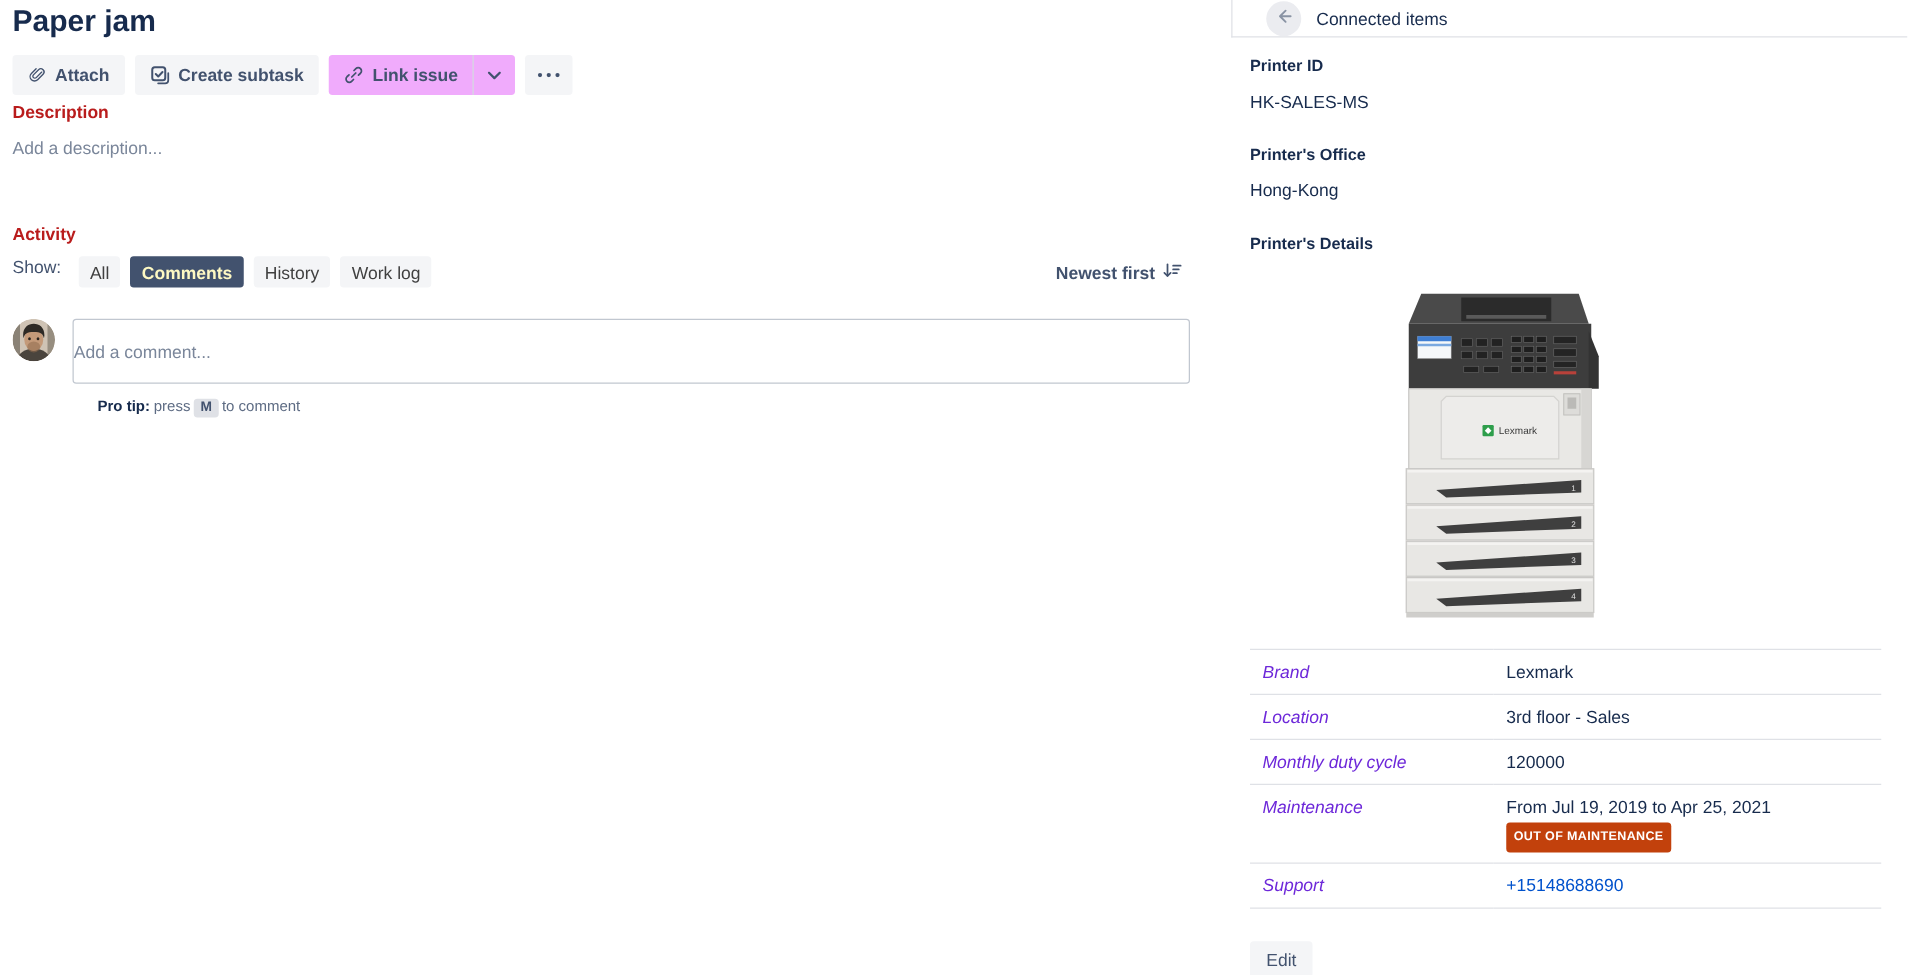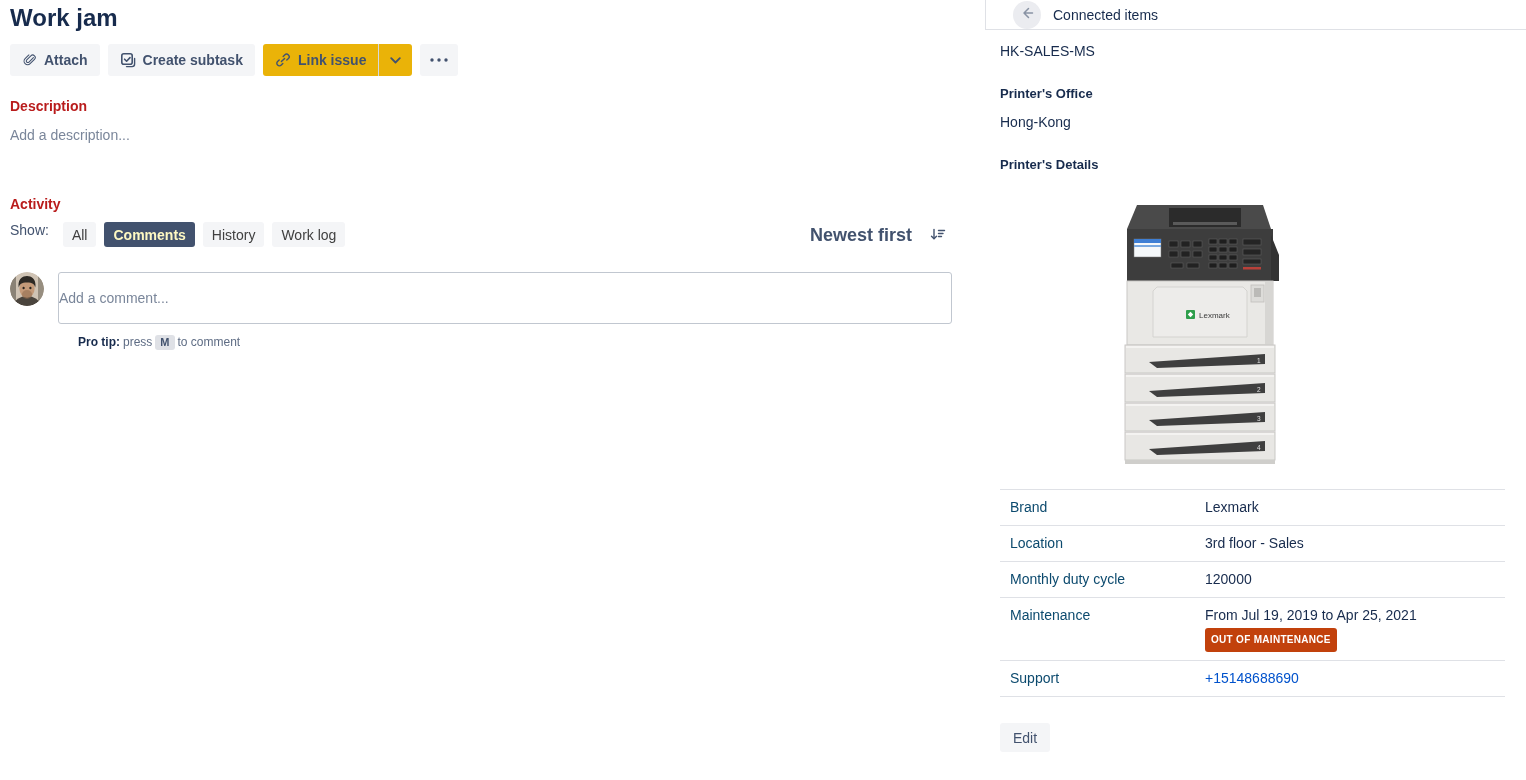--- a/index.html
+++ b/index.html
@@ -95,7 +95,7 @@
 <body>
 
 <div class="left-col">
-  <h1 class="page-title">Work jam</h1>
+  <h1 class="page-title">Paper jam</h1>
 
   <div class="toolbar">
     <button class="btn">

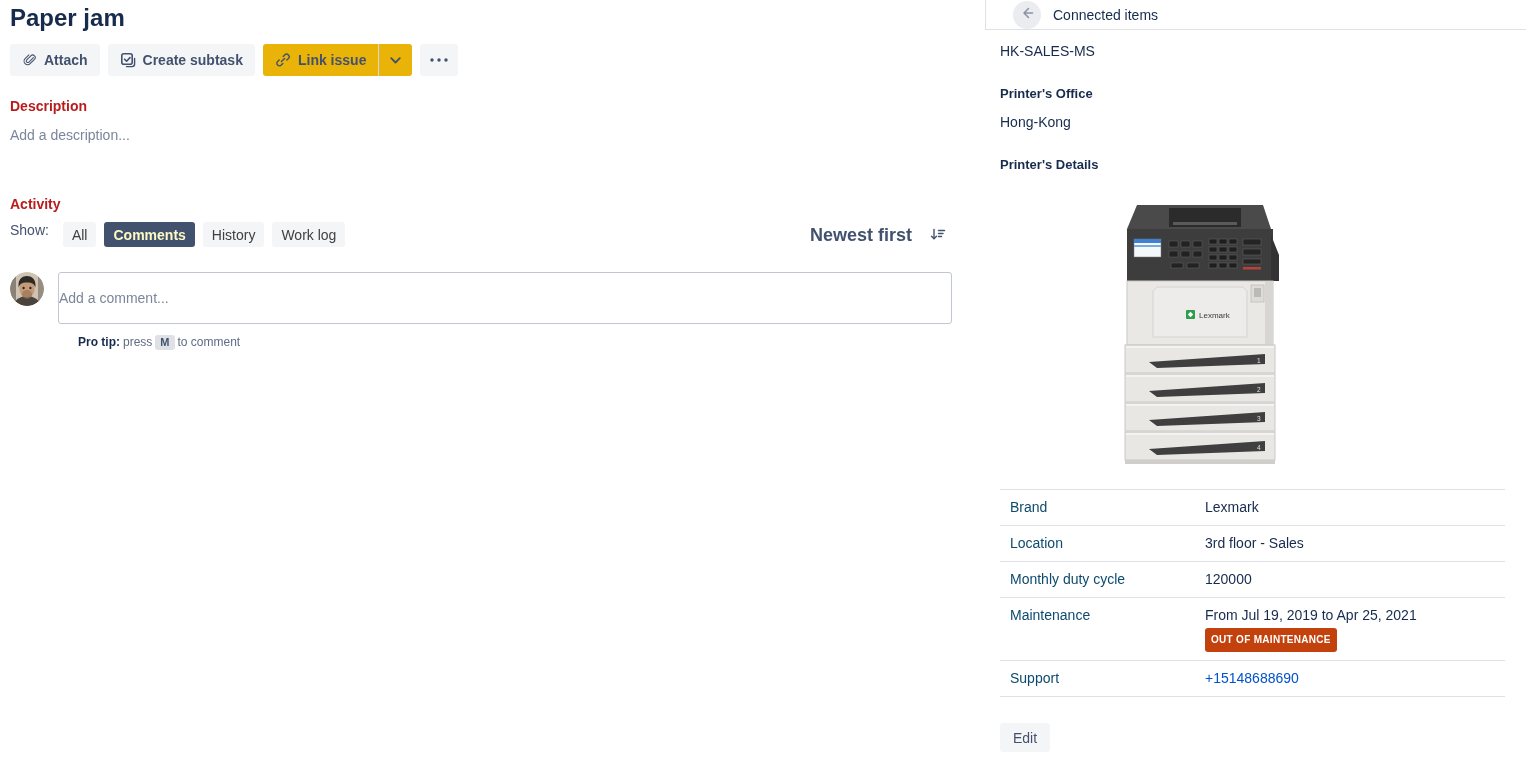--- a/index.html
+++ b/index.html
@@ -11,7 +11,7 @@
   .left-col { position: absolute; left: 10px; top: 4px; width: 942px; }
   h1.page-title { font-size: 24px; font-weight: 600; color: #172B4D; margin: 0 0 12px; }
 
-  .toolbar { display: flex; align-items: center; gap: 8px; height: 32px; margin-bottom: 22px; }
+  .toolbar { display: flex; align-items: center; gap: 8px; height: 32px; margin-bottom: 5px; }
   .btn {
     display: inline-flex; align-items: center; gap: 7px; height: 32px; padding: 0 12px;
     background: #F4F5F7; border: none; border-radius: 3px; cursor: pointer;

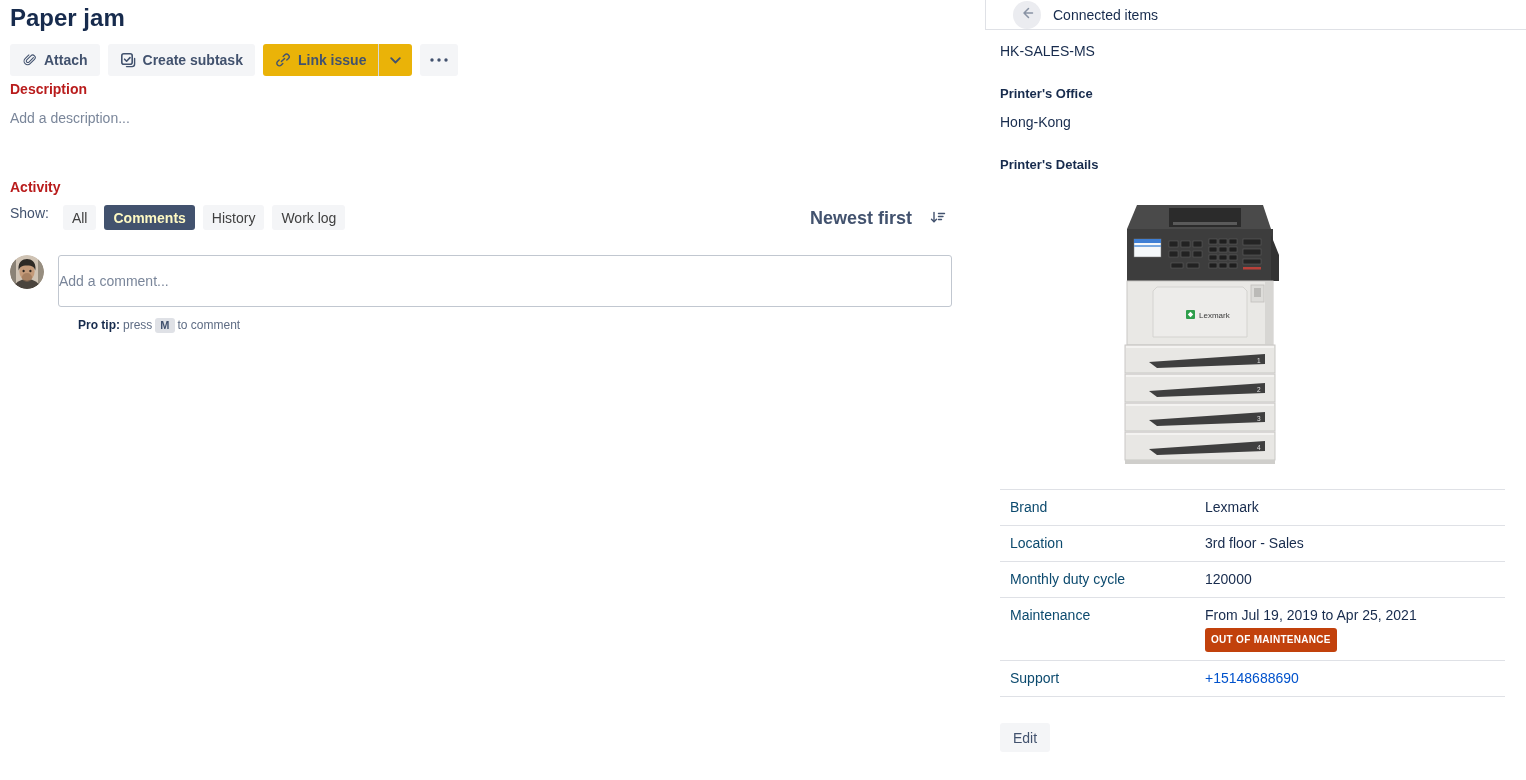--- a/index.html
+++ b/index.html
@@ -18,7 +18,7 @@
     font-family: "Liberation Sans", sans-serif; font-size: 14px; font-weight: 600; color: #42526E;
   }
   .btn svg { display: block; }
-  .btn-group { display: inline-flex; align-items: stretch; background: #eab308; border-radius: 3px; height: 32px; }
+  .btn-group { display: inline-flex; align-items: stretch; background: #f0abfc; border-radius: 3px; height: 32px; }
   .btn-group .btn { background: transparent; }
   .btn-group .vdiv { width: 1px; background: #D5D9E0; margin: 0; }
   .btn-group .chev { padding: 0 11px; }

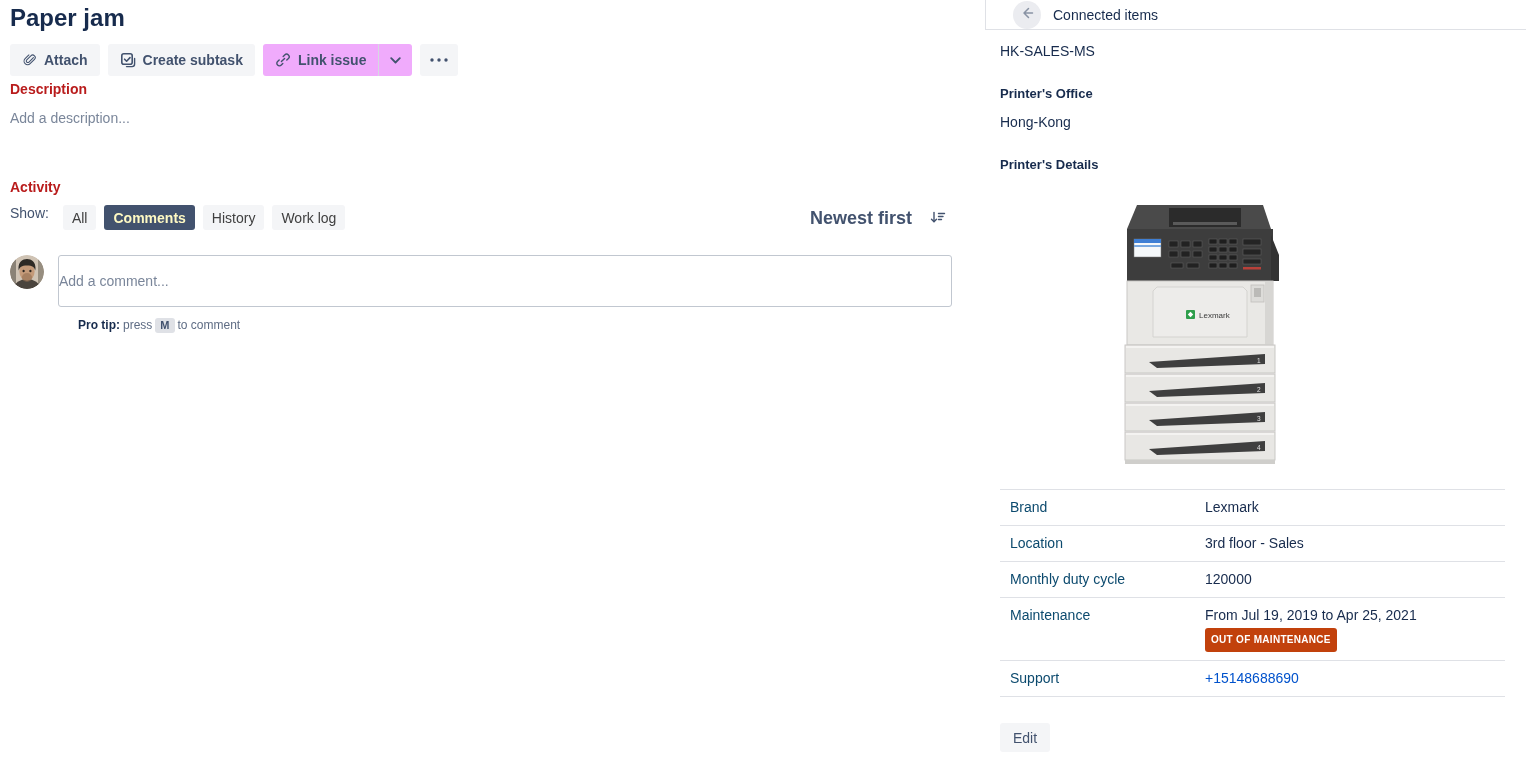--- a/index.html
+++ b/index.html
@@ -216,6 +216,7 @@
   </div>
 
   <div class="panel-body">
+    <div class="f-label first">Printer ID</div>
     <div class="f-value">HK-SALES-MS</div>
 
     <div class="f-label">Printer's Office</div>

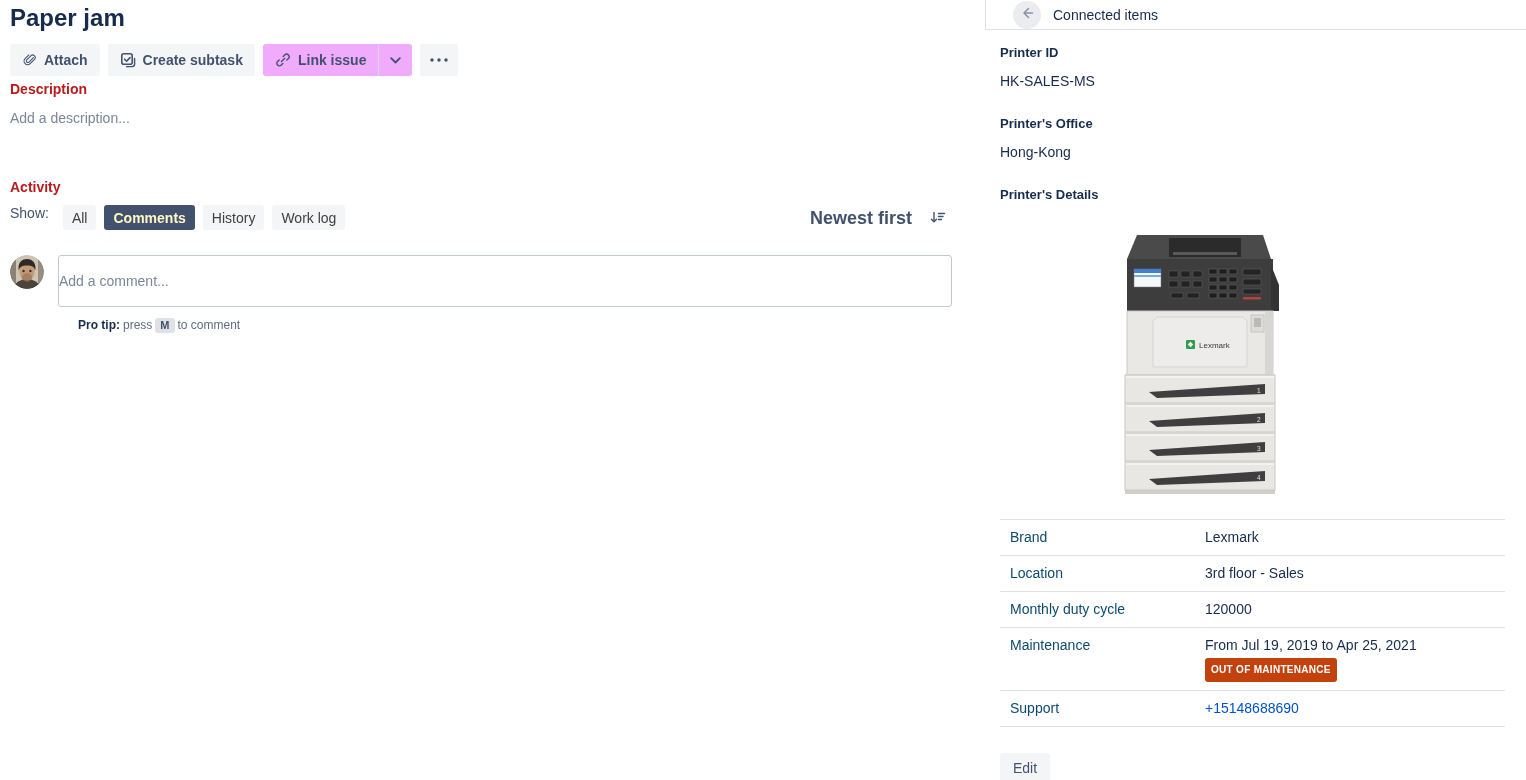--- a/index.html
+++ b/index.html
@@ -37,8 +37,8 @@
   .chip.active { background: #42526E; color: #fef9c3; font-weight: 700; }
   .spacer { flex: 1; }
   .sort-btn {
-    display: inline-flex; align-items: center; gap: 18px; background: none; border: none; cursor: pointer;
-    font-family: "Liberation Sans", sans-serif; font-size: 18px; font-weight: 600; color: #42526E; padding: 0 6px 0 0;
+    display: inline-flex; align-items: center; gap: 6px; background: none; border: none; cursor: pointer;
+    font-family: "Liberation Sans", sans-serif; font-size: 14px; font-weight: 600; color: #42526E; padding: 0 6px 0 0;
   }
 
   .comment-row { display: flex; align-items: flex-start; margin-top: 24px; }

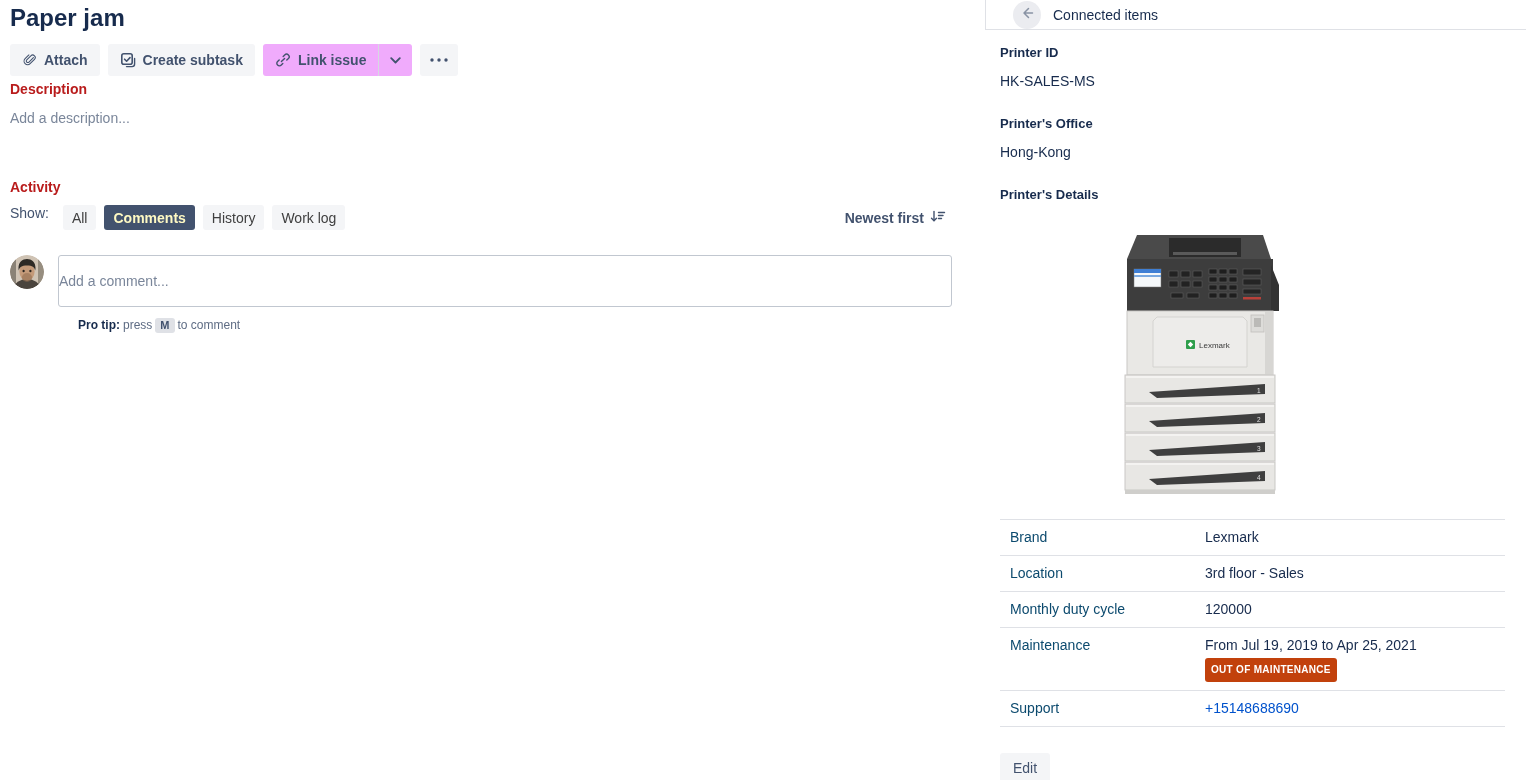--- a/index.html
+++ b/index.html
@@ -79,7 +79,7 @@
   .details-table tr { border-top: 1px solid #DFE1E6; }
   .details-table tr:last-child { border-bottom: 1px solid #DFE1E6; }
   .details-table td { padding: 8px 0 8px 10px; vertical-align: top; line-height: 19px; }
-  .details-table td.t-label { width: 195px; color: #0c4a6e; }
+  .details-table td.t-label { width: 195px; color: #6d28d9; font-style: italic; }
   .details-table td.t-value { color: #172B4D; }
   .details-table a { color: #0052CC; text-decoration: none; }
   .badge {

